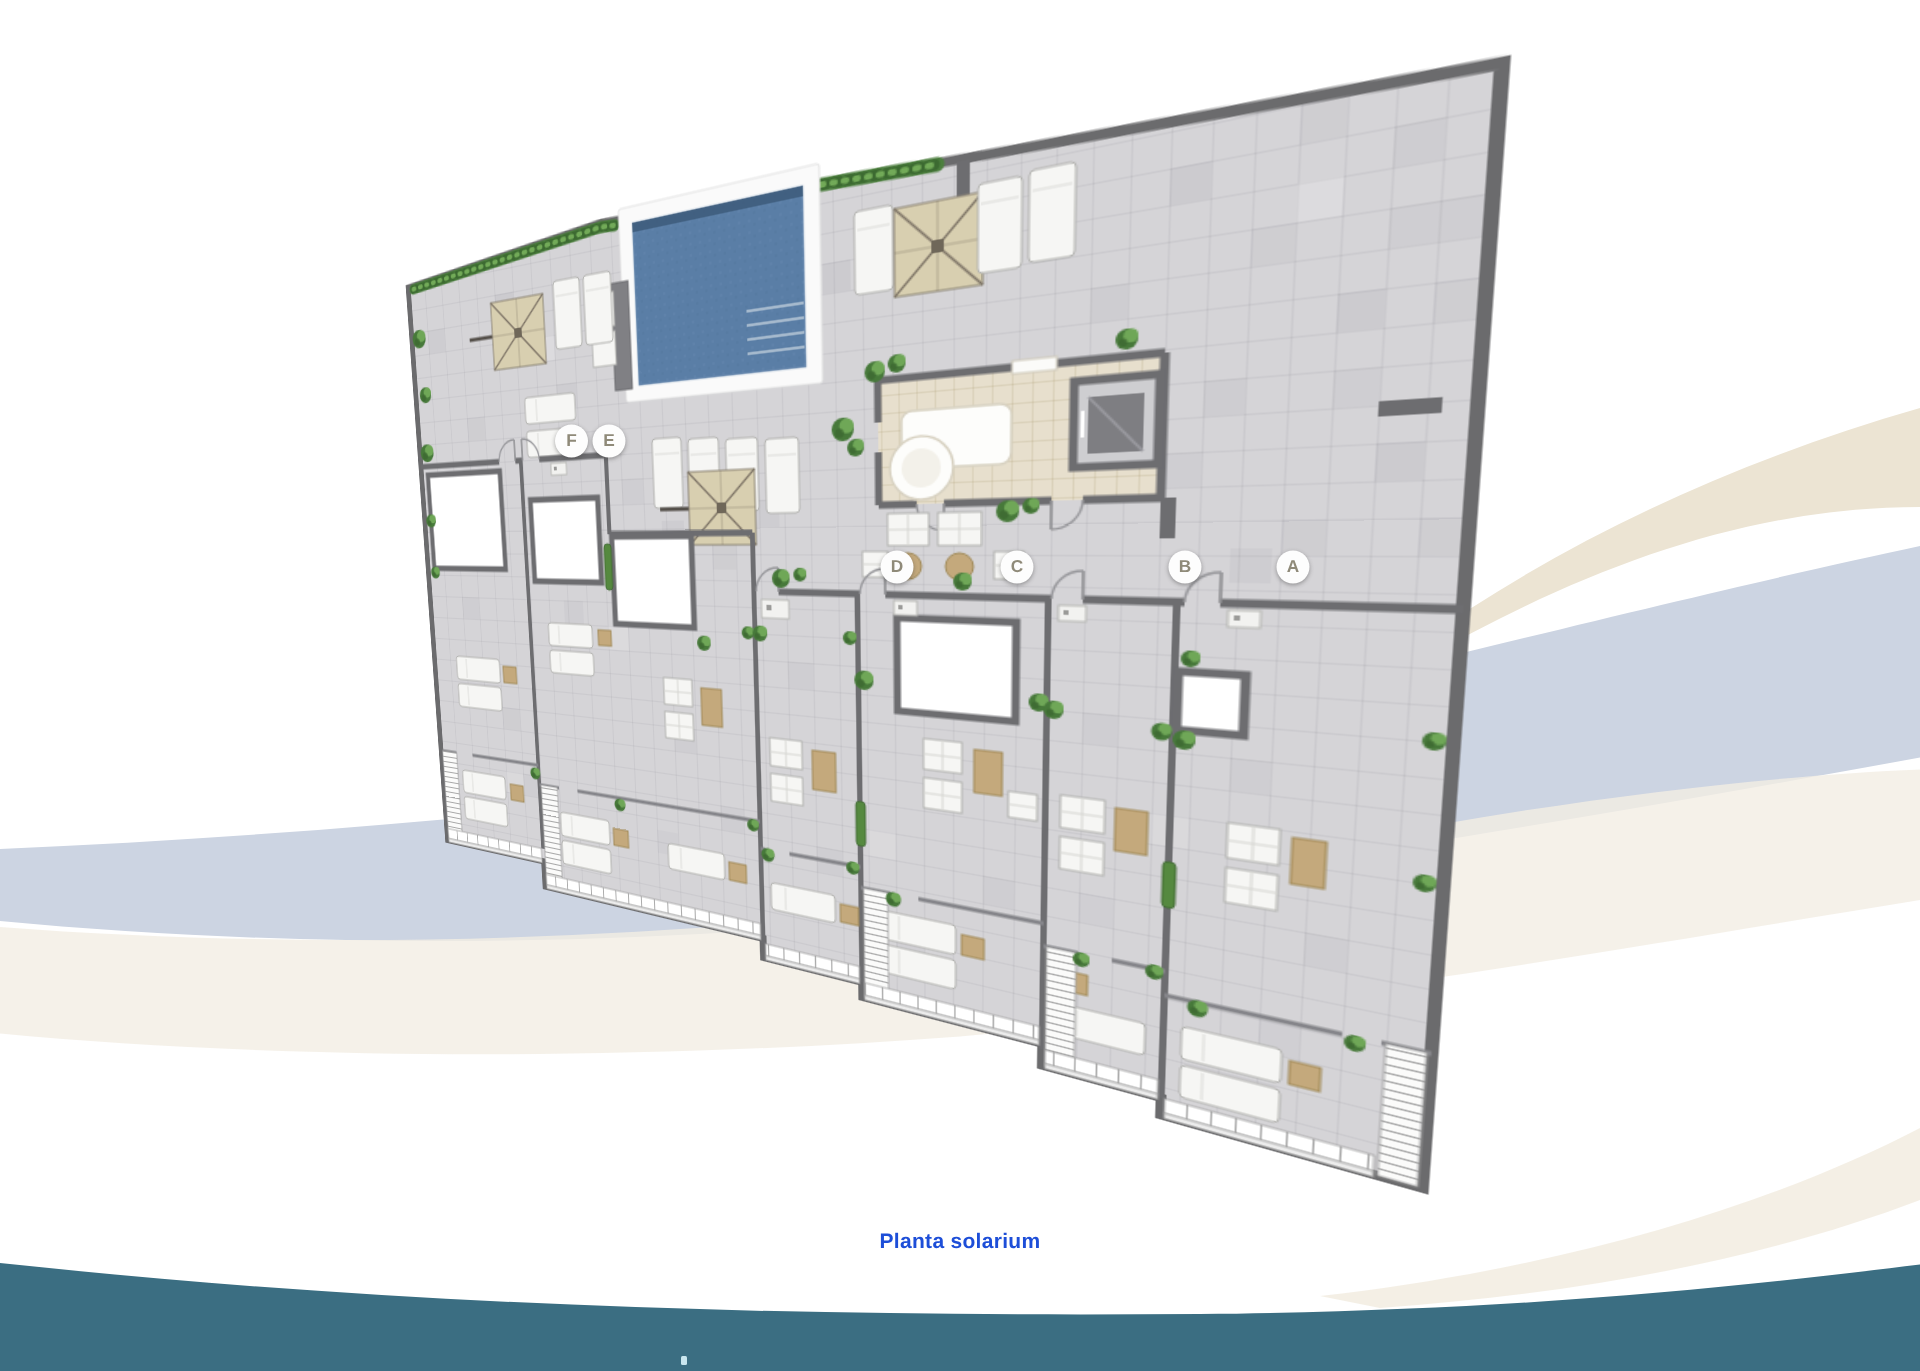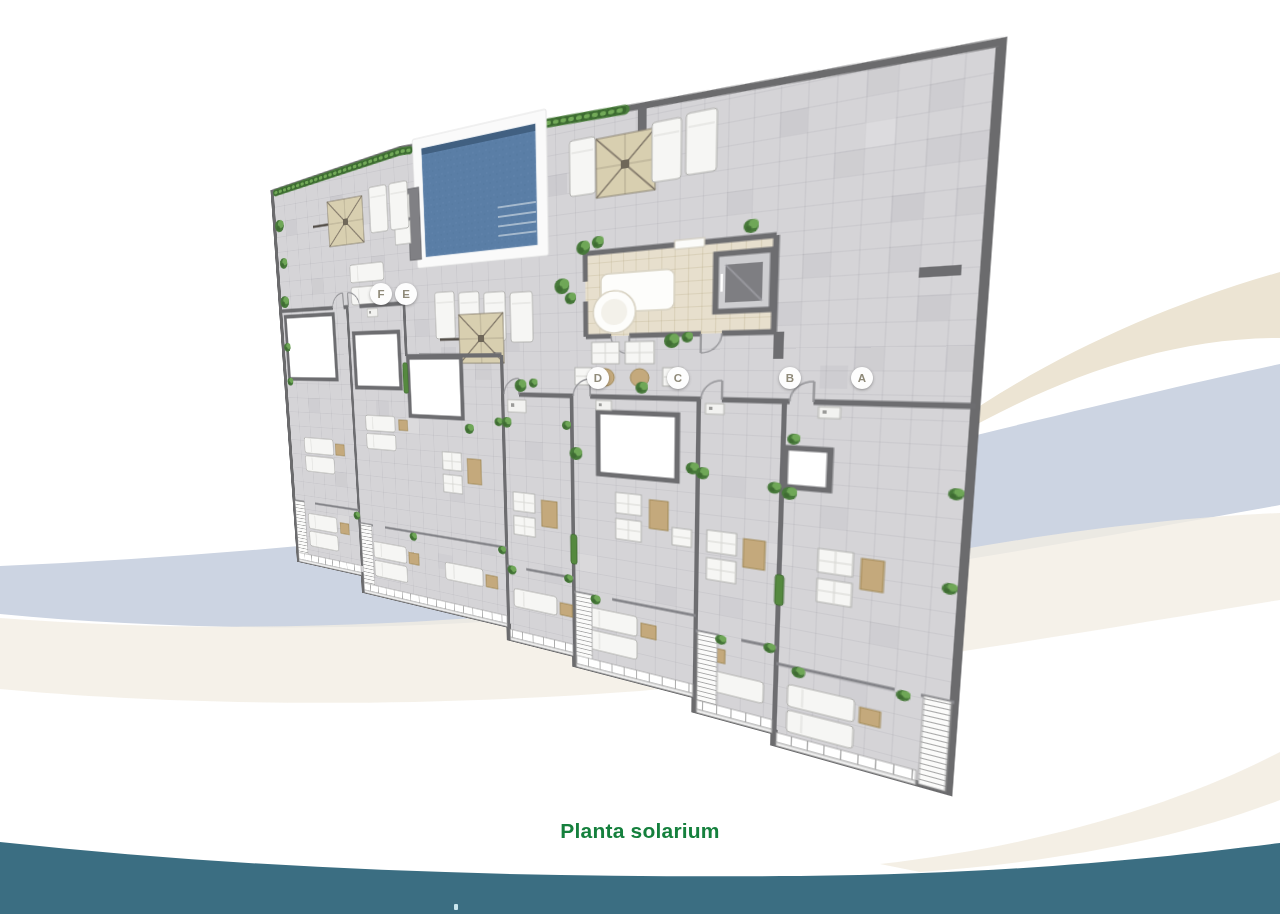--- a/index.html
+++ b/index.html
@@ -11,8 +11,8 @@
   .marker{position:absolute;width:22px;height:22px;border-radius:50%;background:#fdfdfd;
           box-shadow:0 1px 3px rgba(60,60,60,.45);display:flex;align-items:center;justify-content:center;
           font-size:11.5px;font-weight:bold;color:#8f8a79;z-index:30;}
-  .caption{position:absolute;top:819px;left:50%;transform:translateX(-50%);font-size:21px;
-           font-weight:bold;color:#15803d;letter-spacing:.2px;z-index:30;}
+  .caption{position:absolute;top:819px;left:50%;transform:translateX(-50%);font-size:14px;
+           font-weight:bold;color:#1d4ed8;letter-spacing:.2px;z-index:30;}
   .logo-dot{position:absolute;left:454px;top:904px;width:4px;height:6px;background:#c9e6ee;
             border-radius:1px;z-index:31;}
   

